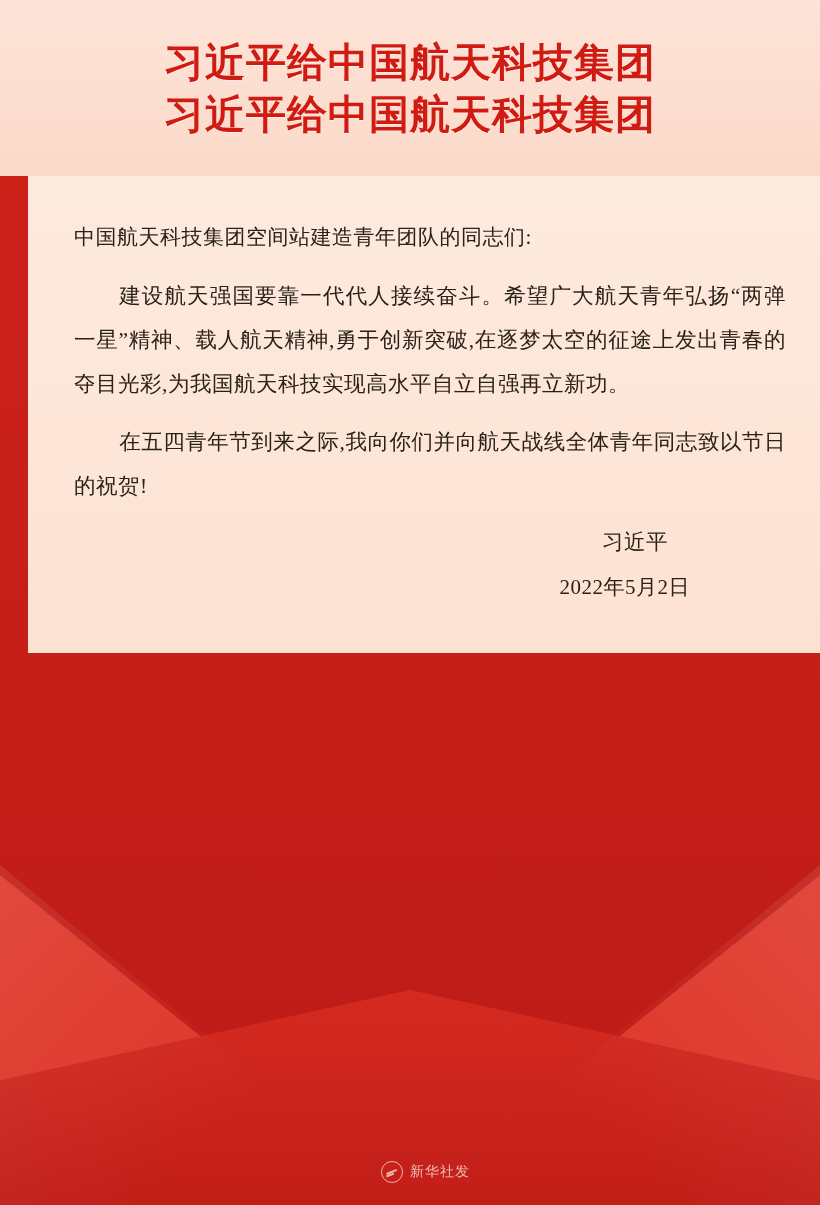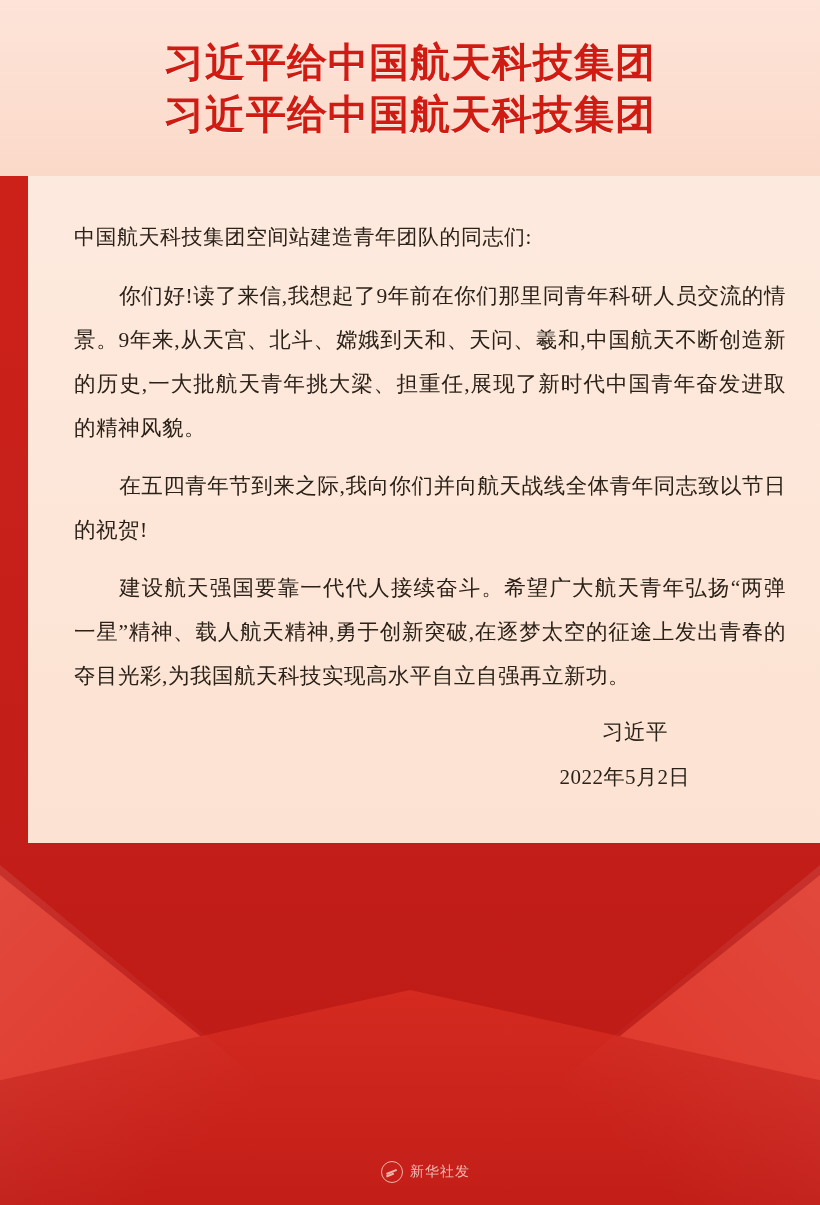--- a/index.html
+++ b/index.html
@@ -212,7 +212,6 @@
 
   <div class="letter">
     <div class="salutation">中国航天科技集团空间站建造青年团队的同志们:</div>
-    <p class="para">你们好!读了来信,我想起了9年前在你们那里同青年科研人员交流的情景。9年来,从天宫、北斗、嫦娥到天和、天问、羲和,中国航天不断创造新的历史,一大批航天青年挑大梁、担重任,展现了新时代中国青年奋发进取的精神风貌。</p>
     <p class="para">在五四青年节到来之际,我向你们并向航天战线全体青年同志致以节日的祝贺!</p>
     <p class="para">建设航天强国要靠一代代人接续奋斗。希望广大航天青年弘扬“两弹一星”精神、载人航天精神,勇于创新突破,在逐梦太空的征途上发出青春的夺目光彩,为我国航天科技实现高水平自立自强再立新功。</p>
     <div class="signature">习近平</div>

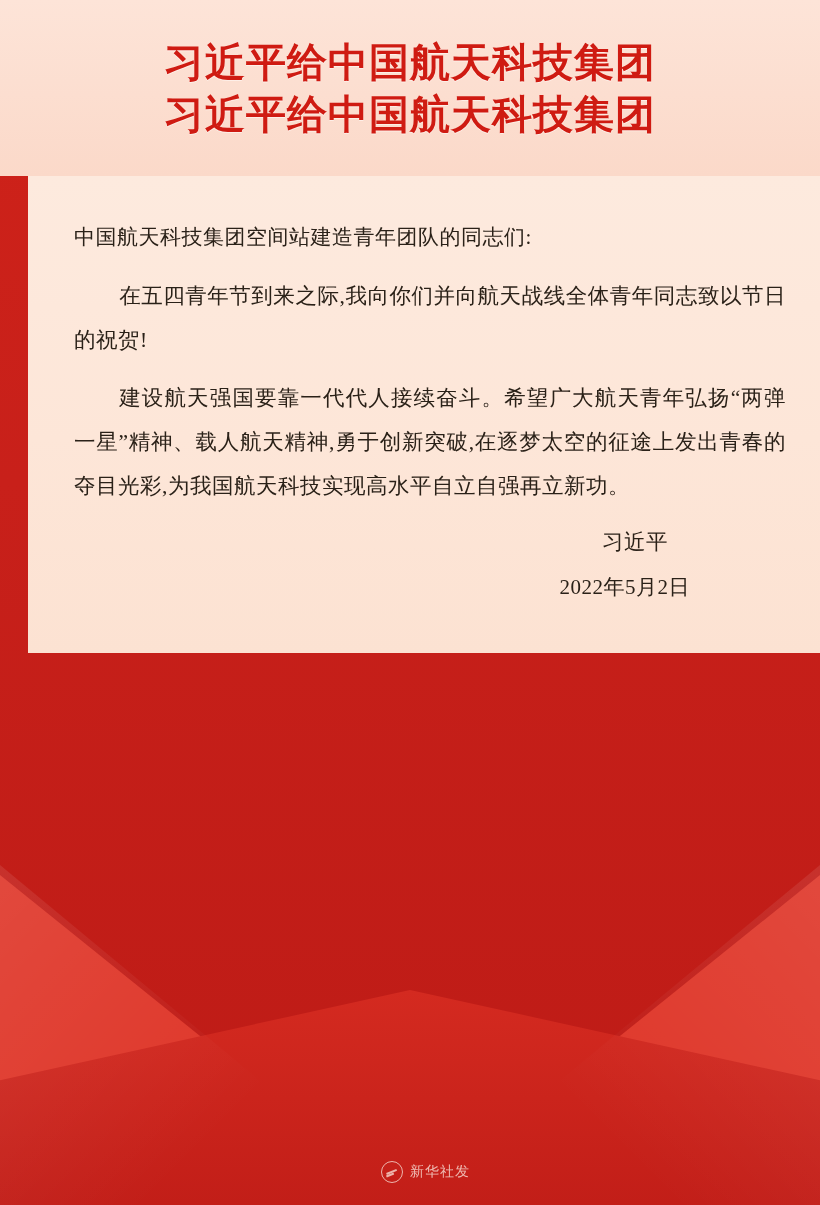--- a/index.html
+++ b/index.html
@@ -212,8 +212,8 @@
 
   <div class="letter">
     <div class="salutation">中国航天科技集团空间站建造青年团队的同志们:</div>
+    <p class="para">建设航天强国要靠一代代人接续奋斗。希望广大航天青年弘扬“两弹一星”精神、载人航天精神,勇于创新突破,在逐梦太空的征途上发出青春的夺目光彩,为我国航天科技实现高水平自立自强再立新功。</p>
     <p class="para">在五四青年节到来之际,我向你们并向航天战线全体青年同志致以节日的祝贺!</p>
-    <p class="para">建设航天强国要靠一代代人接续奋斗。希望广大航天青年弘扬“两弹一星”精神、载人航天精神,勇于创新突破,在逐梦太空的征途上发出青春的夺目光彩,为我国航天科技实现高水平自立自强再立新功。</p>
     <div class="signature">习近平</div>
     <div class="sign-date">2022年5月2日</div>
   </div>

